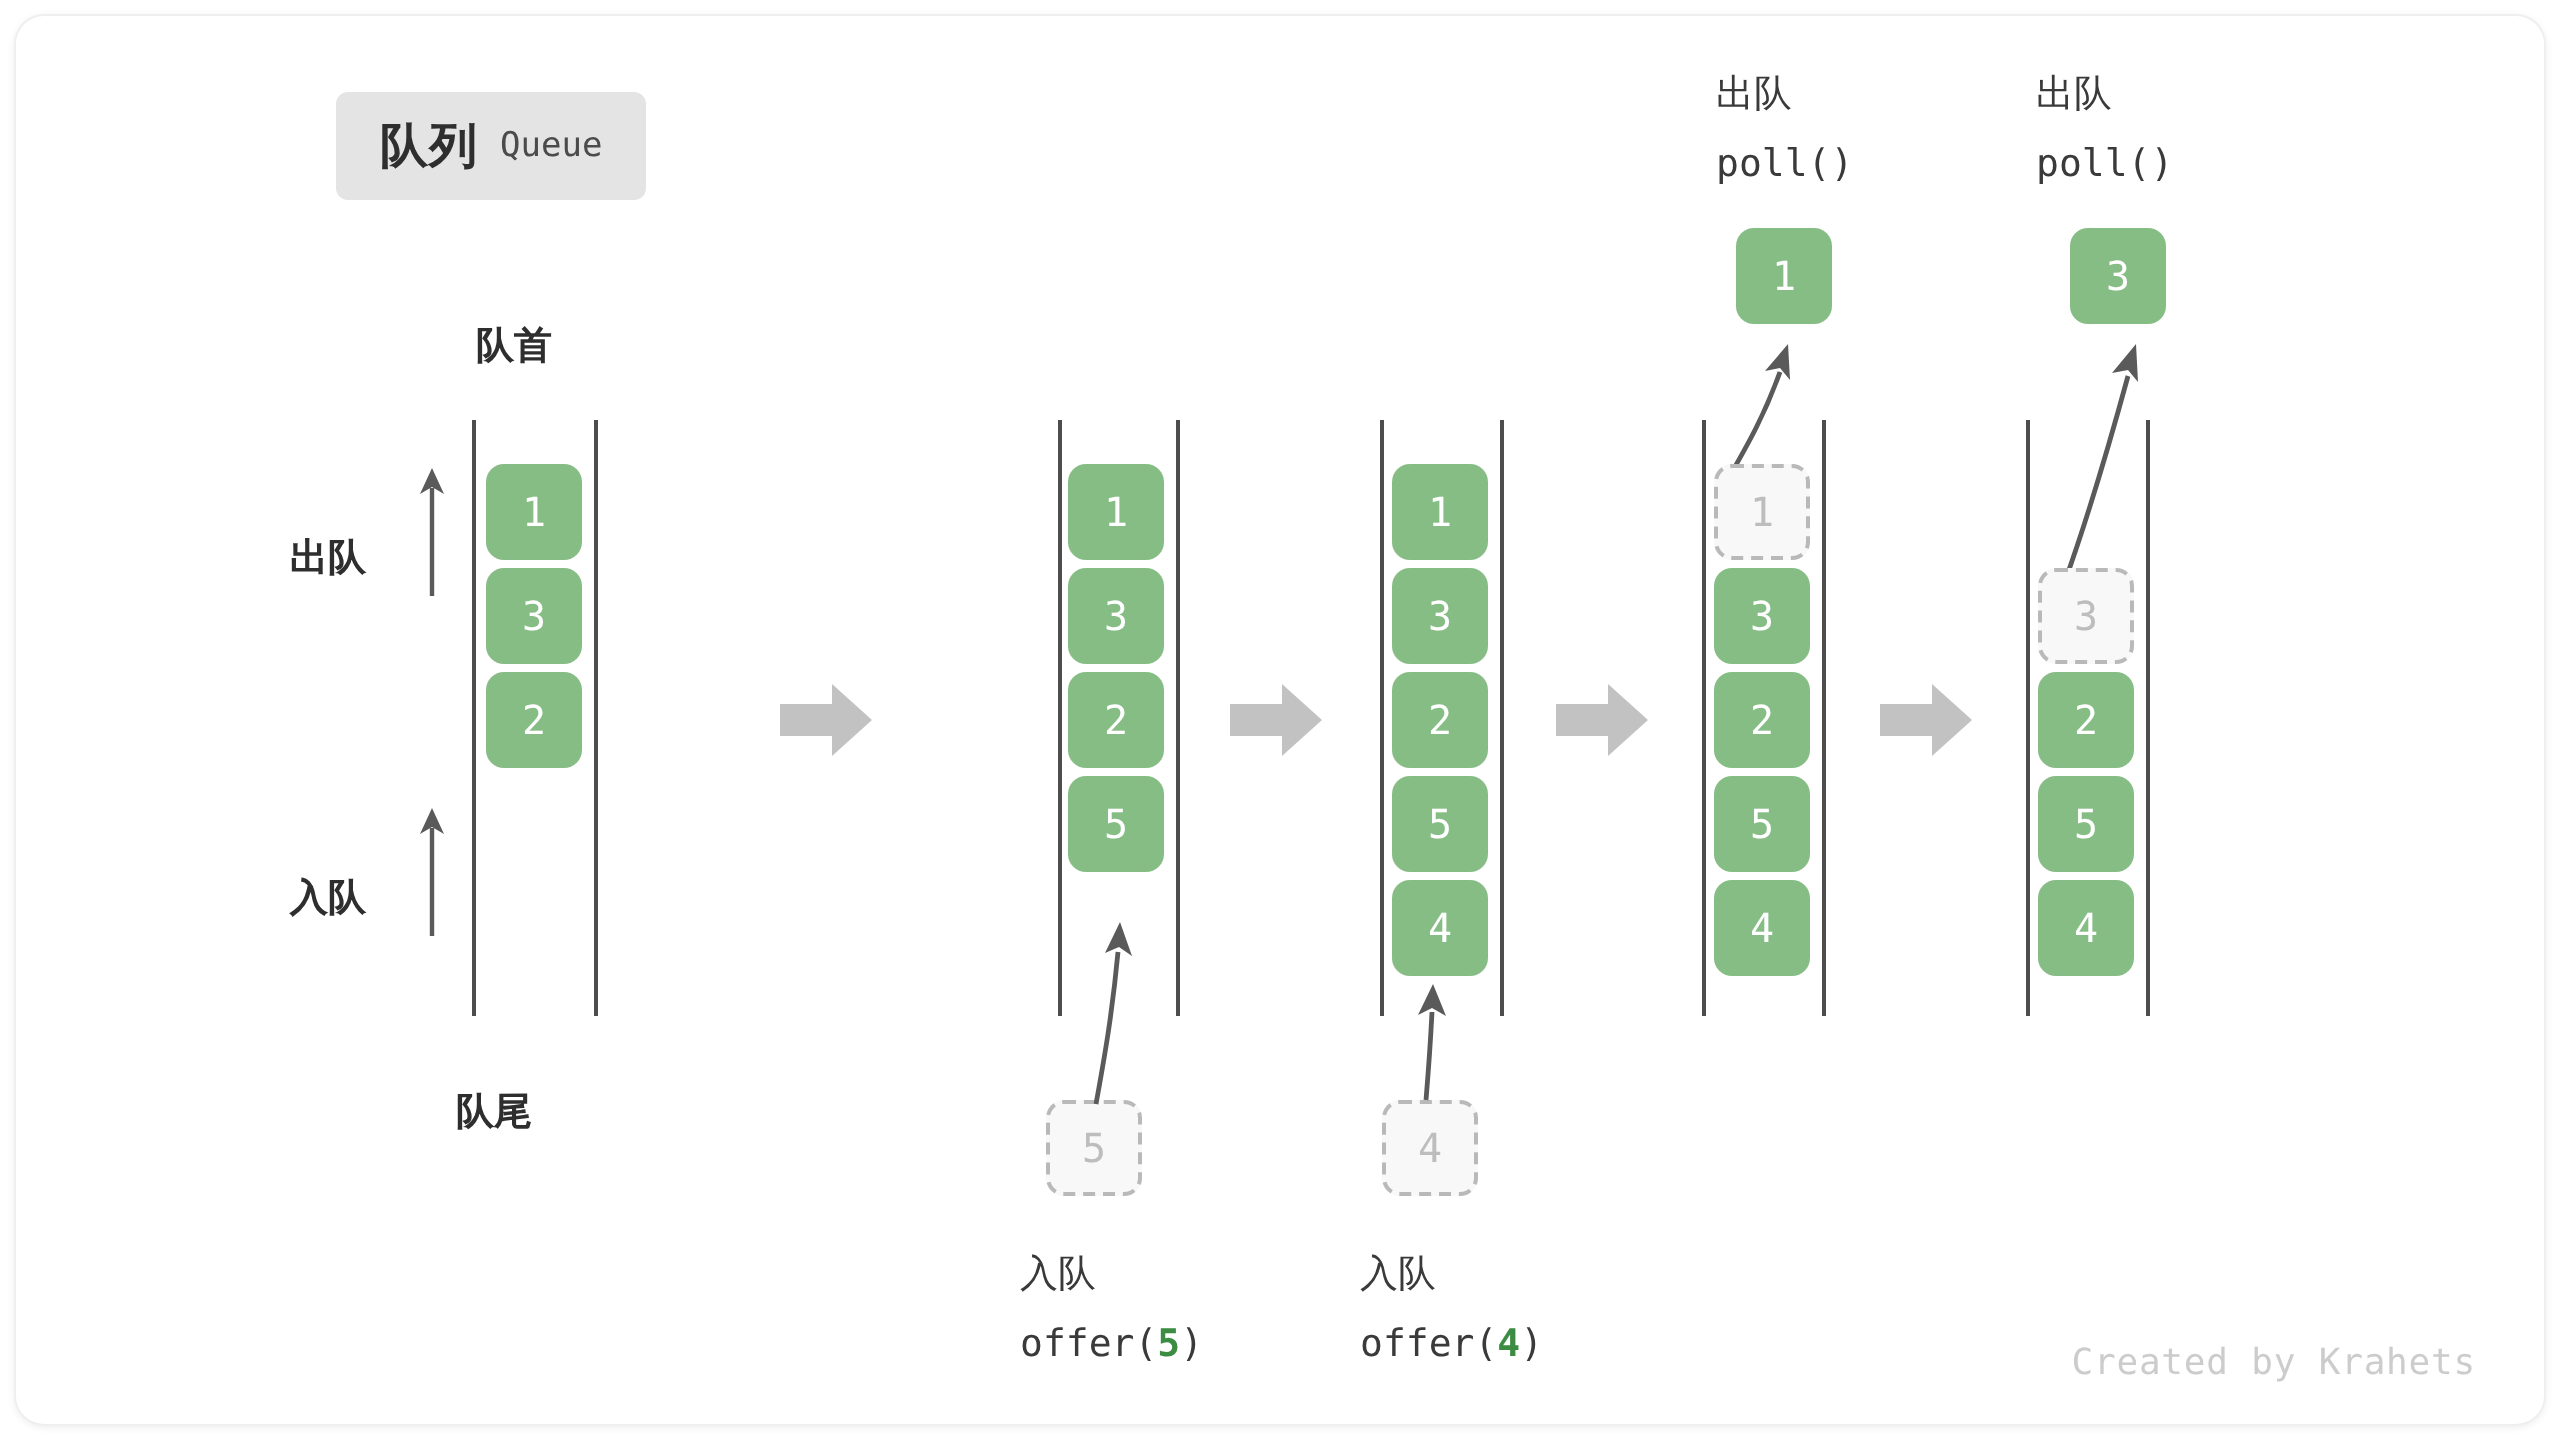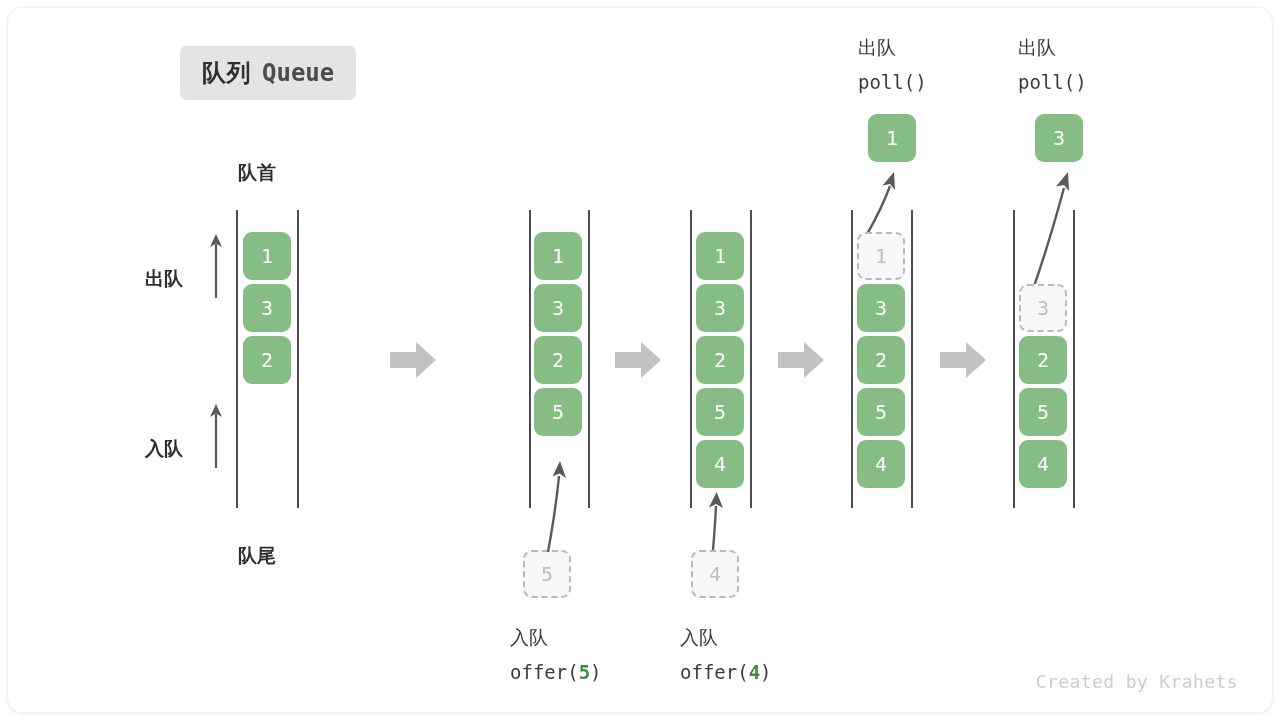--- a/index.html
+++ b/index.html
@@ -32,7 +32,7 @@
   
   .title-badge {
     position: absolute;
-    left: 180px;
+    left: 168px;
     top: 46px;
     height: 54px;
     padding: 0 22px;

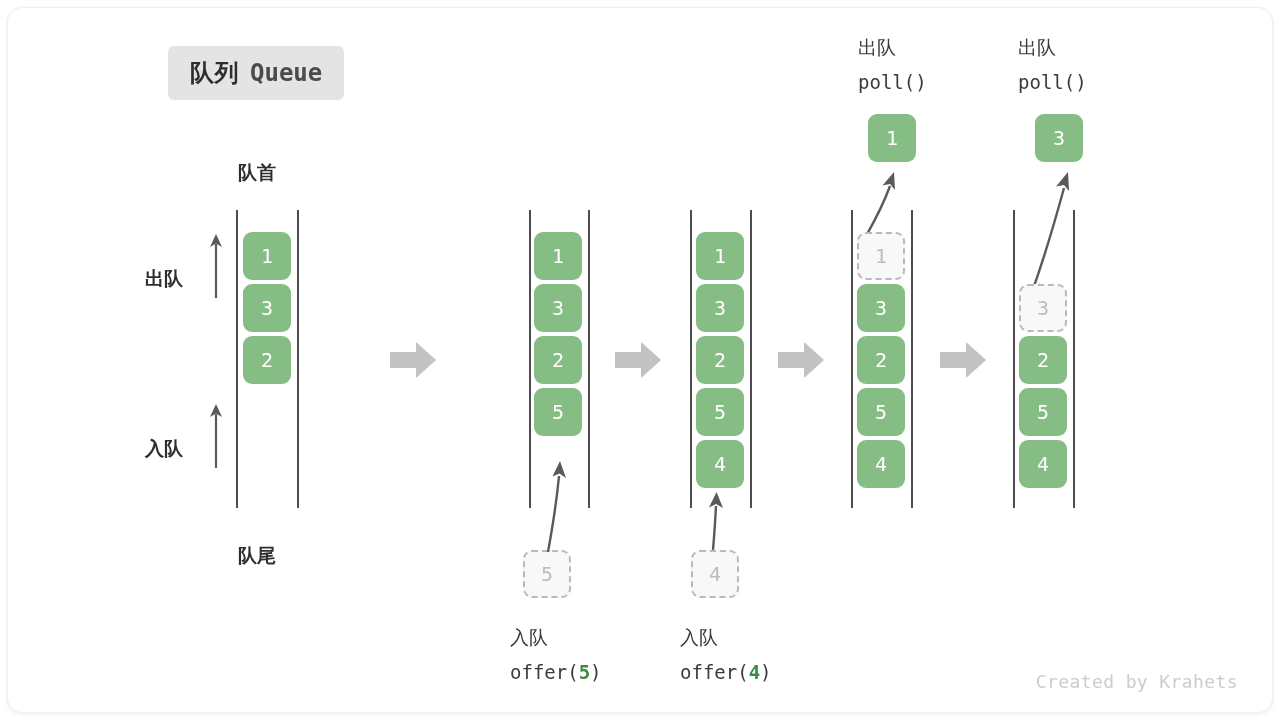--- a/index.html
+++ b/index.html
@@ -52,8 +52,8 @@
   }
   .title-en {
     font-family: "DejaVu Sans Mono", "Liberation Mono", monospace;
-    font-size: 24px;
-    font-weight: 700;
+    font-size: 17px;
+    font-weight: 400;
     color: #4b4b4b;
   }
 

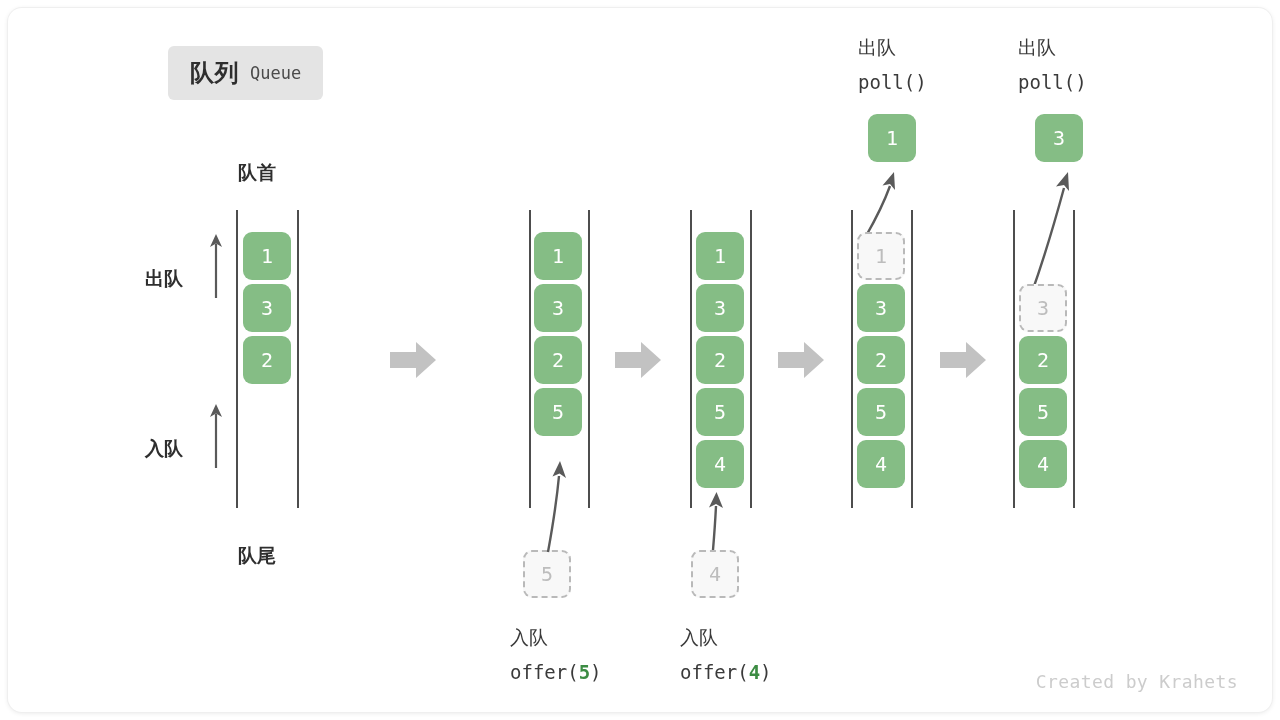--- a/index.html
+++ b/index.html
@@ -153,7 +153,7 @@
   </div>
 
   <div class="lbl-cn" style="left:238px; top:160px;">队首</div>
-  <div class="lbl-cn" style="left:238px; top:543px;text-align:center;">队尾</div>
+  <div class="lbl-cn" style="left:228px; top:543px;text-align:center;">队尾</div>
 
   <div class="lbl-cn" style="left:145px; top:266px;">出队</div>
   <div class="lbl-cn" style="left:145px; top:436px;">入队</div>

